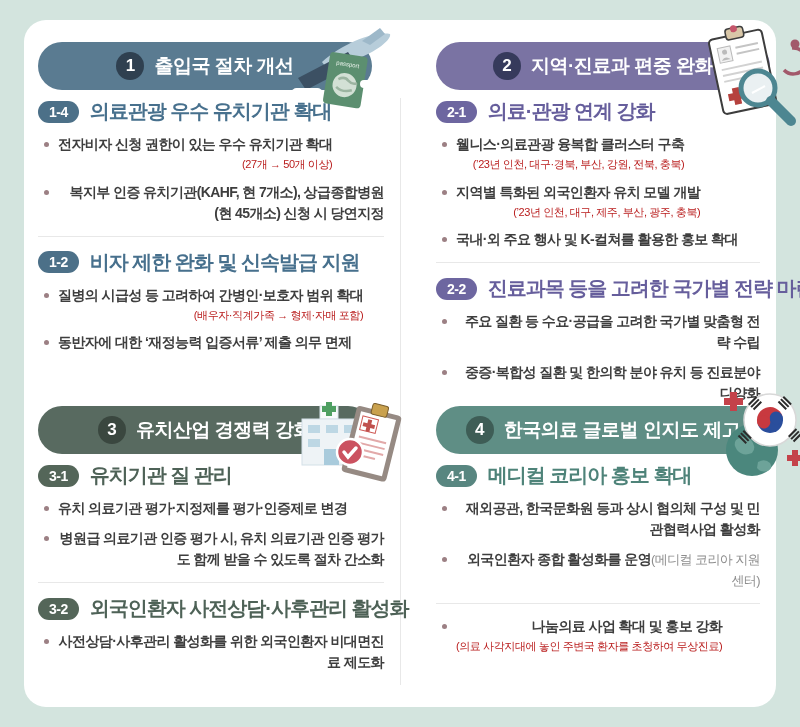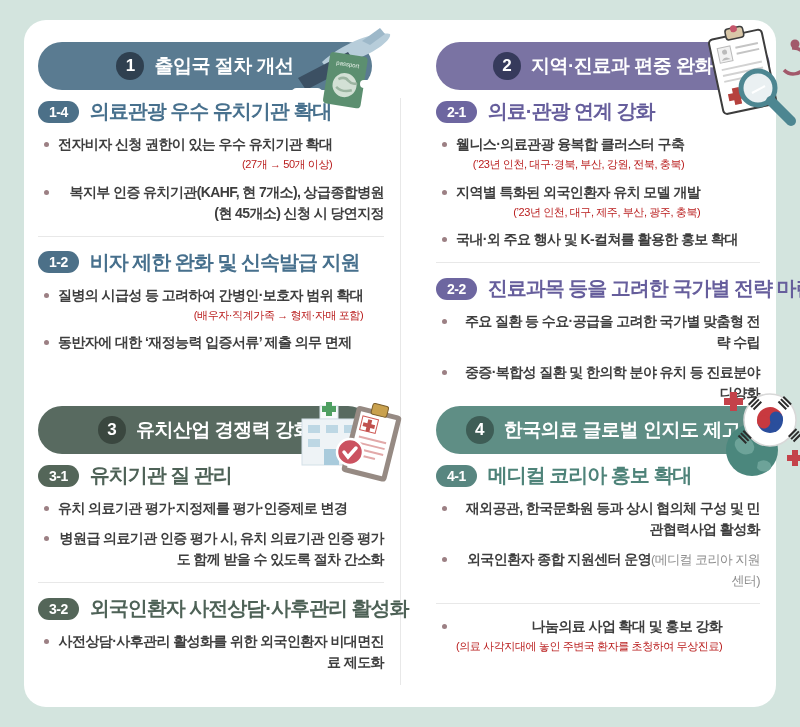--- a/index.html
+++ b/index.html
@@ -335,7 +335,7 @@
           </li>
           <li class="item">
             <span class="dot"></span>
-            <span class="itext"><span class="main">외국인환자 종합 지원센터 운영</span><span class="suffix">(메디컬 코리아 지원센터)</span></span>
+            <span class="itext"><span class="main">외국인환자 종합 활성화를 운영</span><span class="suffix">(메디컬 코리아 지원센터)</span></span>
           </li>
         </ul>
       </div>

